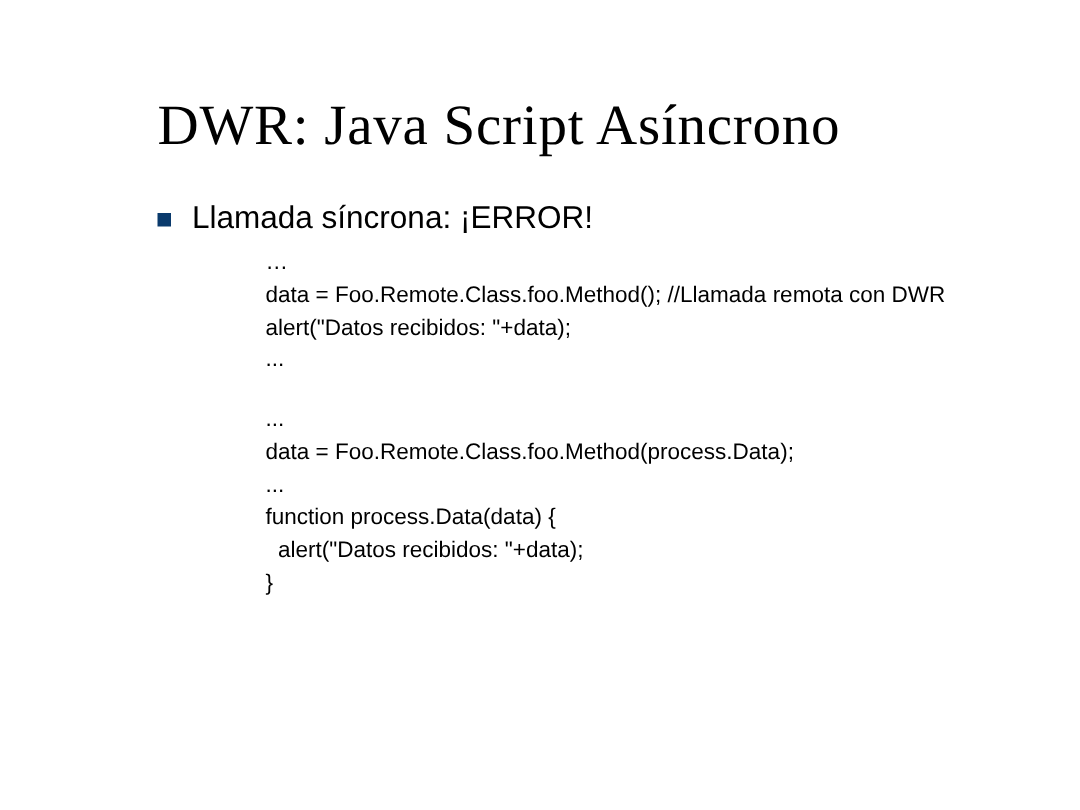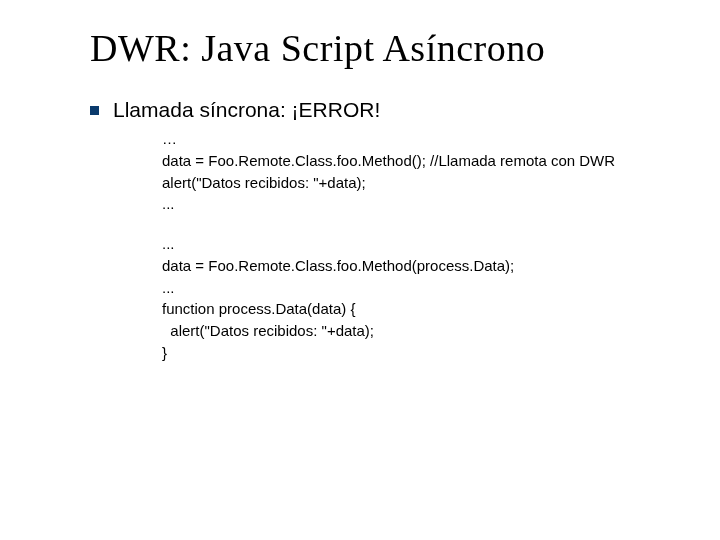--- a/index.html
+++ b/index.html
@@ -13,7 +13,8 @@
   }
   .slide {
     box-sizing: border-box;
-    padding: 26px 40px 40px 90px;
+    padding: 62px 40px 40px 90px;
+    margin-left: 15px;
   }
   .title {
     font-family: "Times New Roman", Times, serif;

